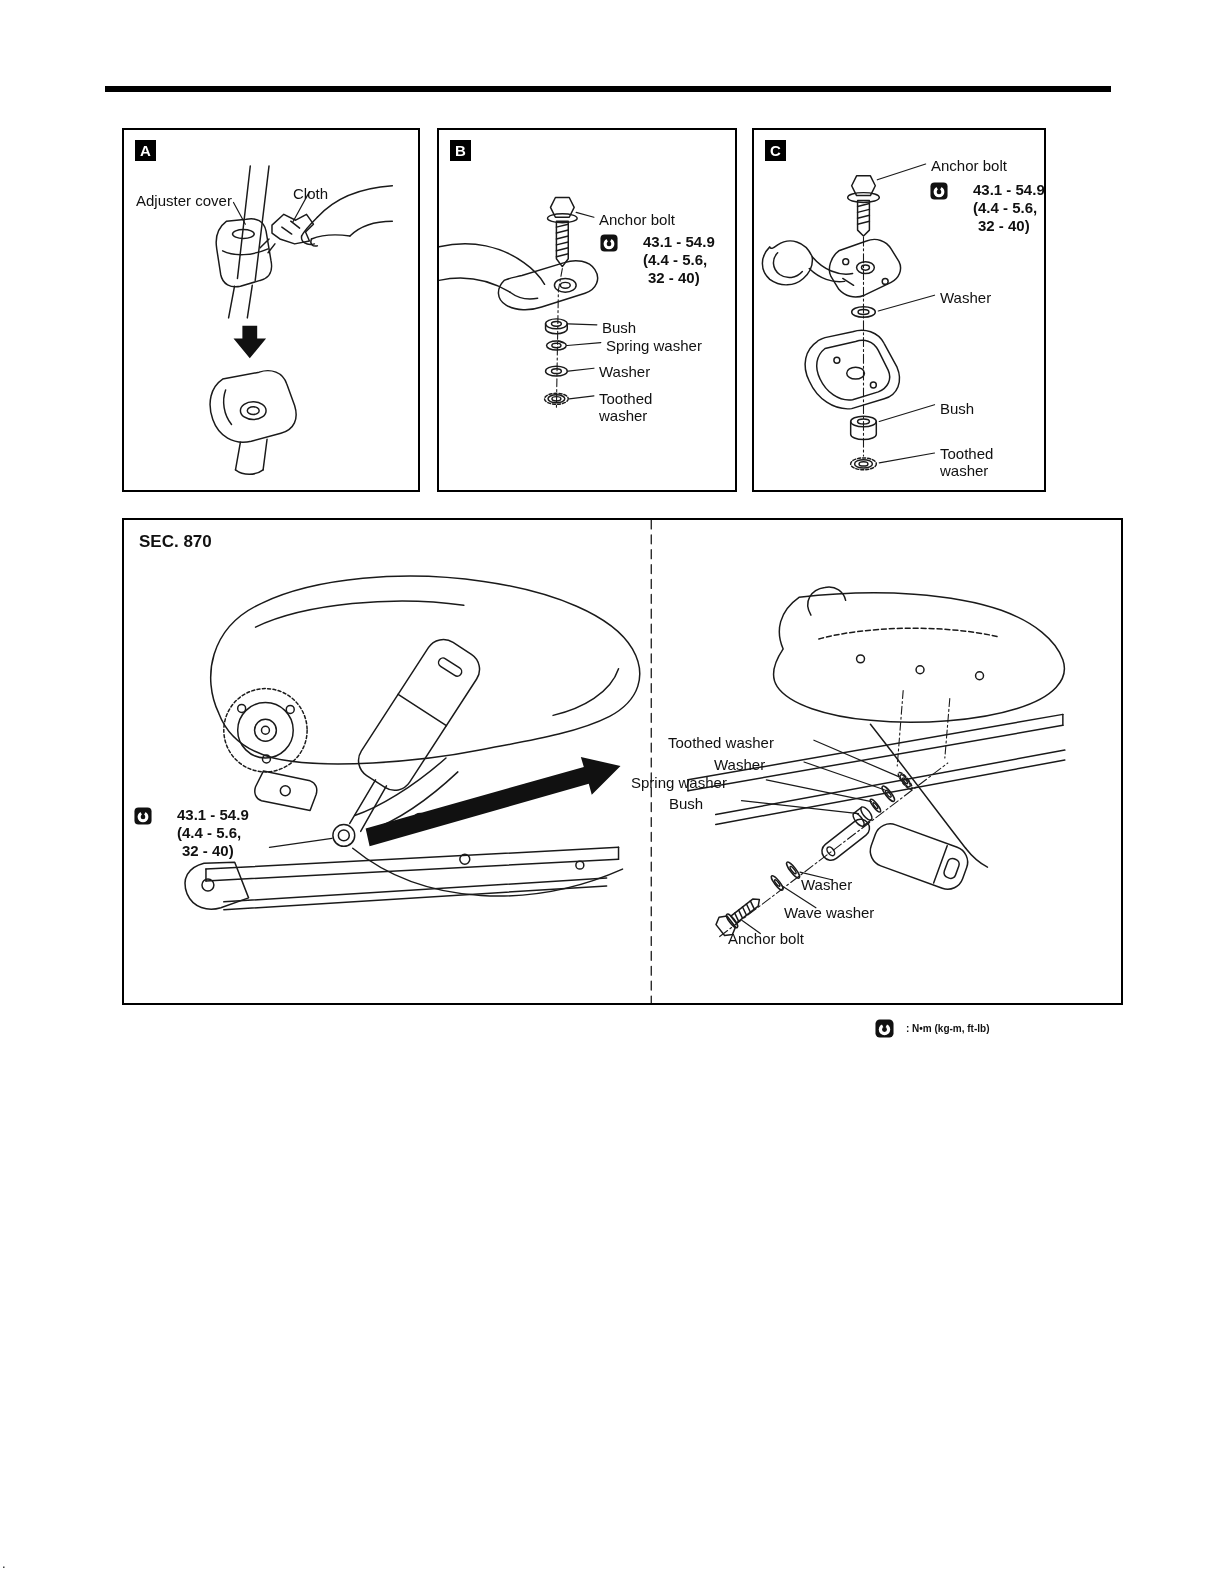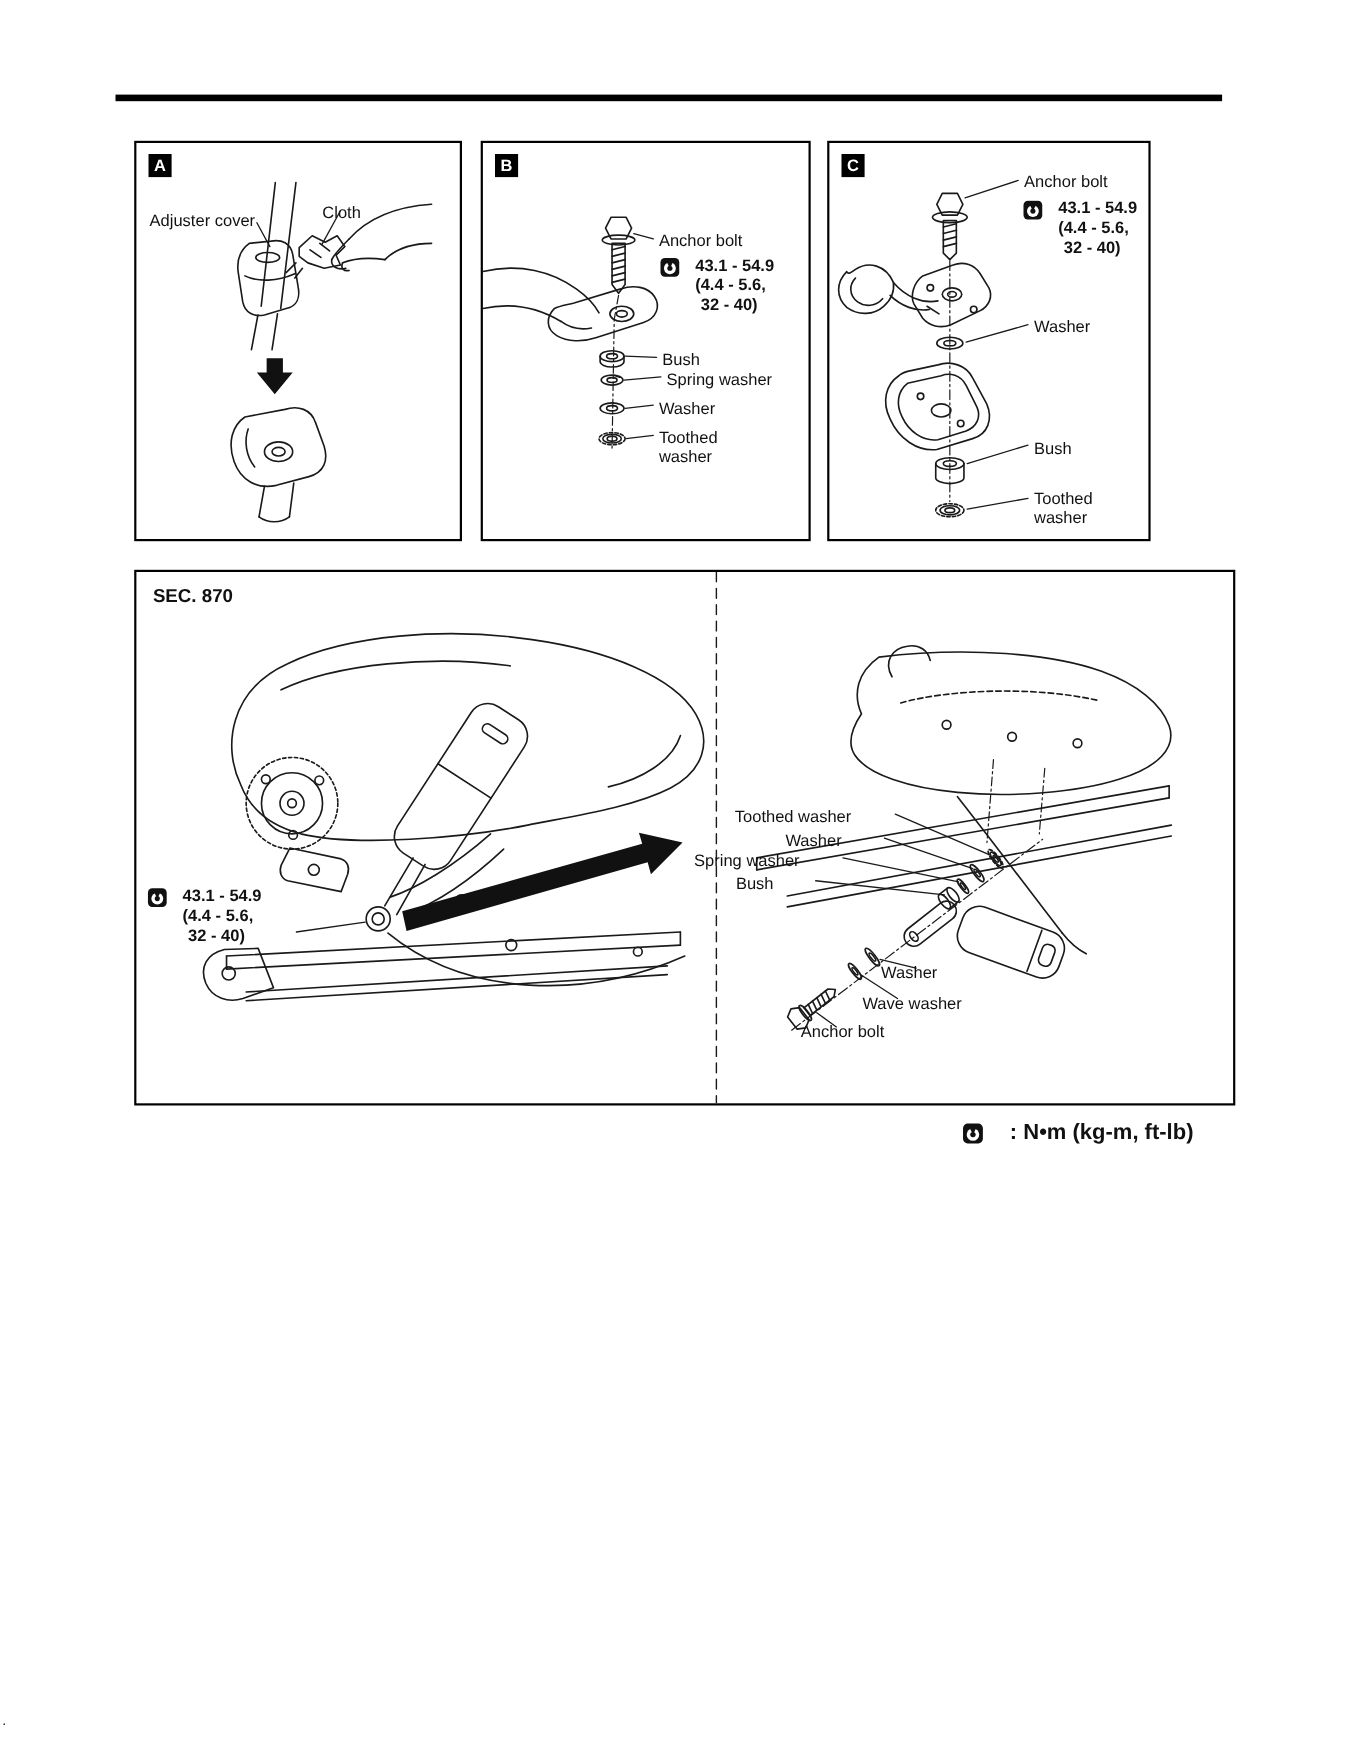--- a/index.html
+++ b/index.html
@@ -25,7 +25,7 @@
     position:absolute; font-size:15px; line-height:17px;
     white-space:pre-line; z-index:2;
   }
-  .torque { position:absolute; display:flex; gap:14px; align-items:flex-start; z-index:2; }
+  .torque { position:absolute; display:flex; gap:25px; align-items:flex-start; z-index:2; }
   .torque-icon { flex:0 0 auto; margin-top:1px; }
   .torque-vals { font-weight:bold; font-size:15px; line-height:18px; white-space:nowrap; }
   .torque-vals div:nth-child(3) { padding-left:5px; }

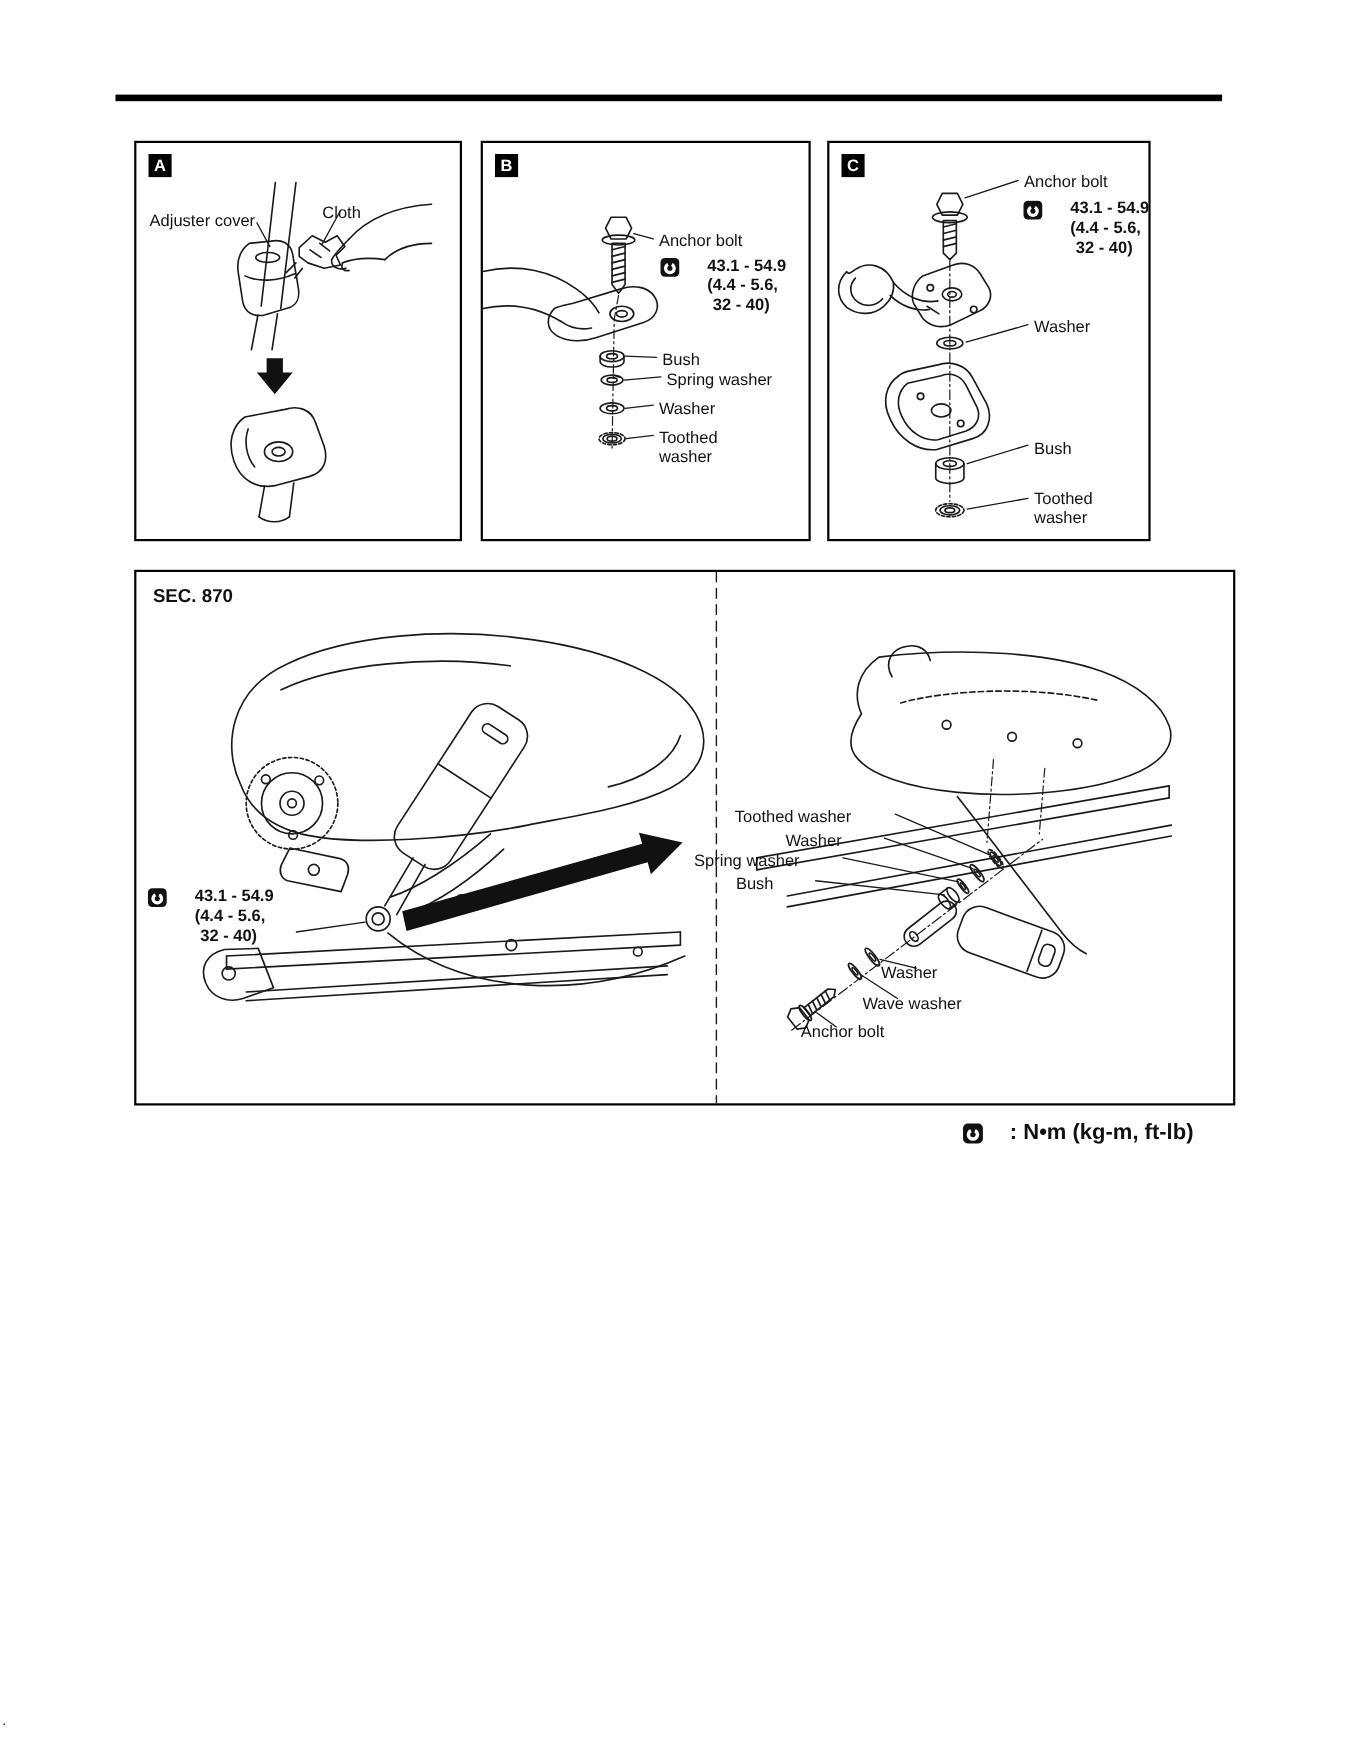--- a/index.html
+++ b/index.html
@@ -31,8 +31,8 @@
   .torque-vals div:nth-child(3) { padding-left:5px; }
   .sec-title { position:absolute; left:15px; top:12px; font-weight:bold; font-size:17px; z-index:2; }
   .legend {
-    position:absolute; left:875px; top:1018px; display:flex; gap:24px;
-    align-items:center; font-weight:bold; font-size:20px;
+    position:absolute; left:875px; top:1018px; display:flex; gap:12px;
+    align-items:center; font-weight:bold; font-size:10px;
   }
   .corner-mark { position:absolute; left:2px; top:1556px; font-size:13px; }
   svg { display:block; }

